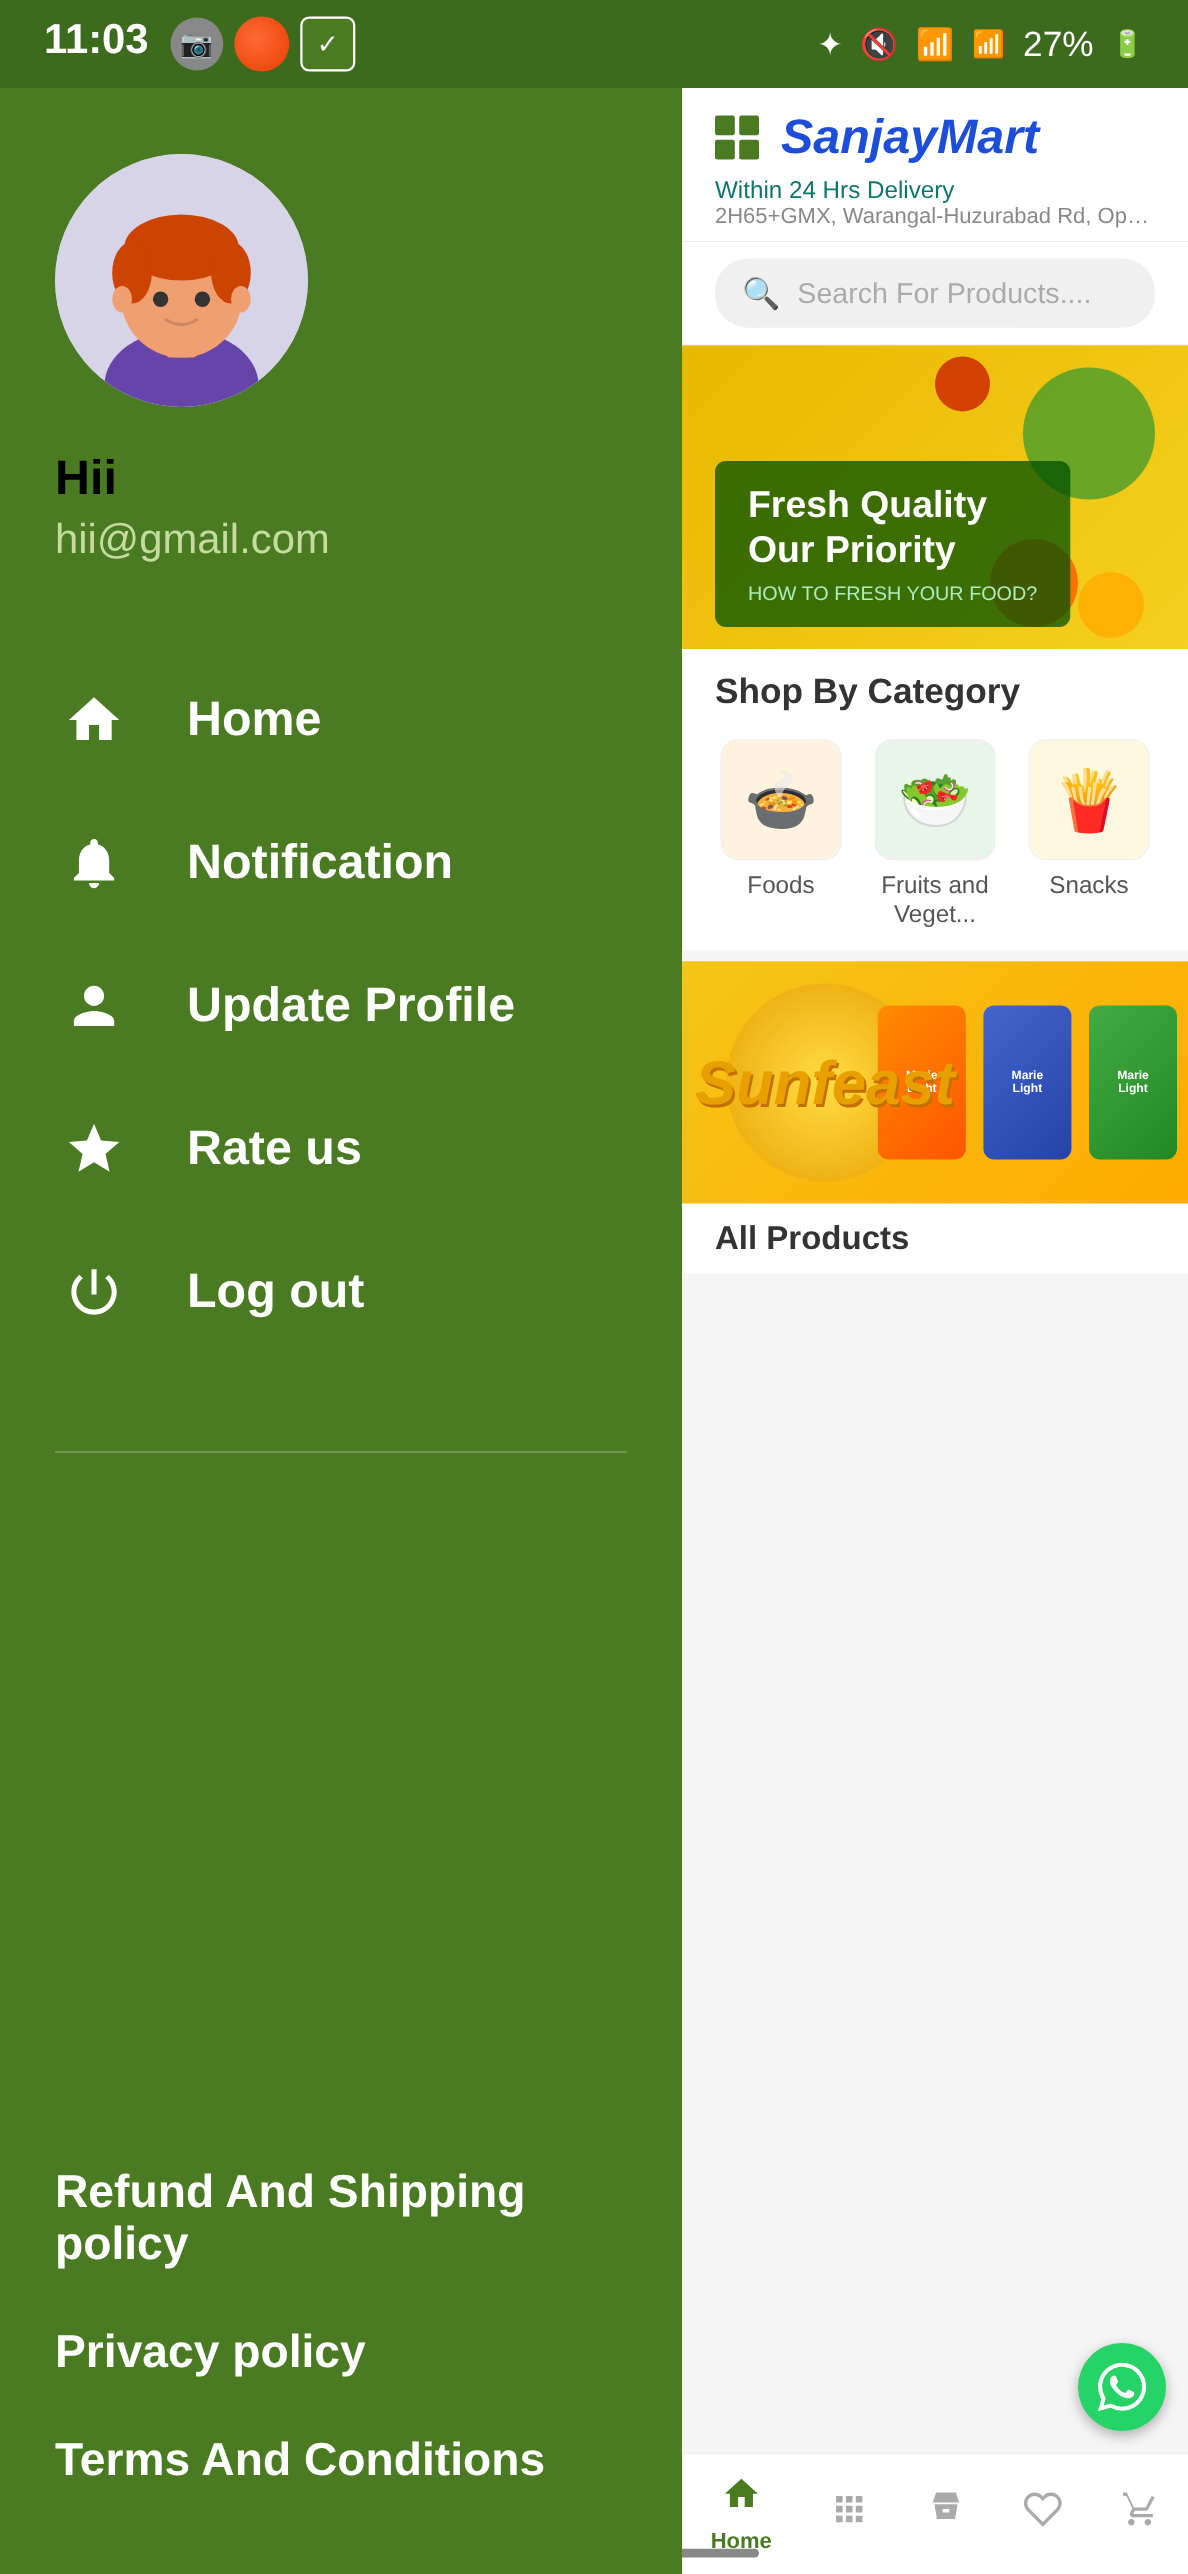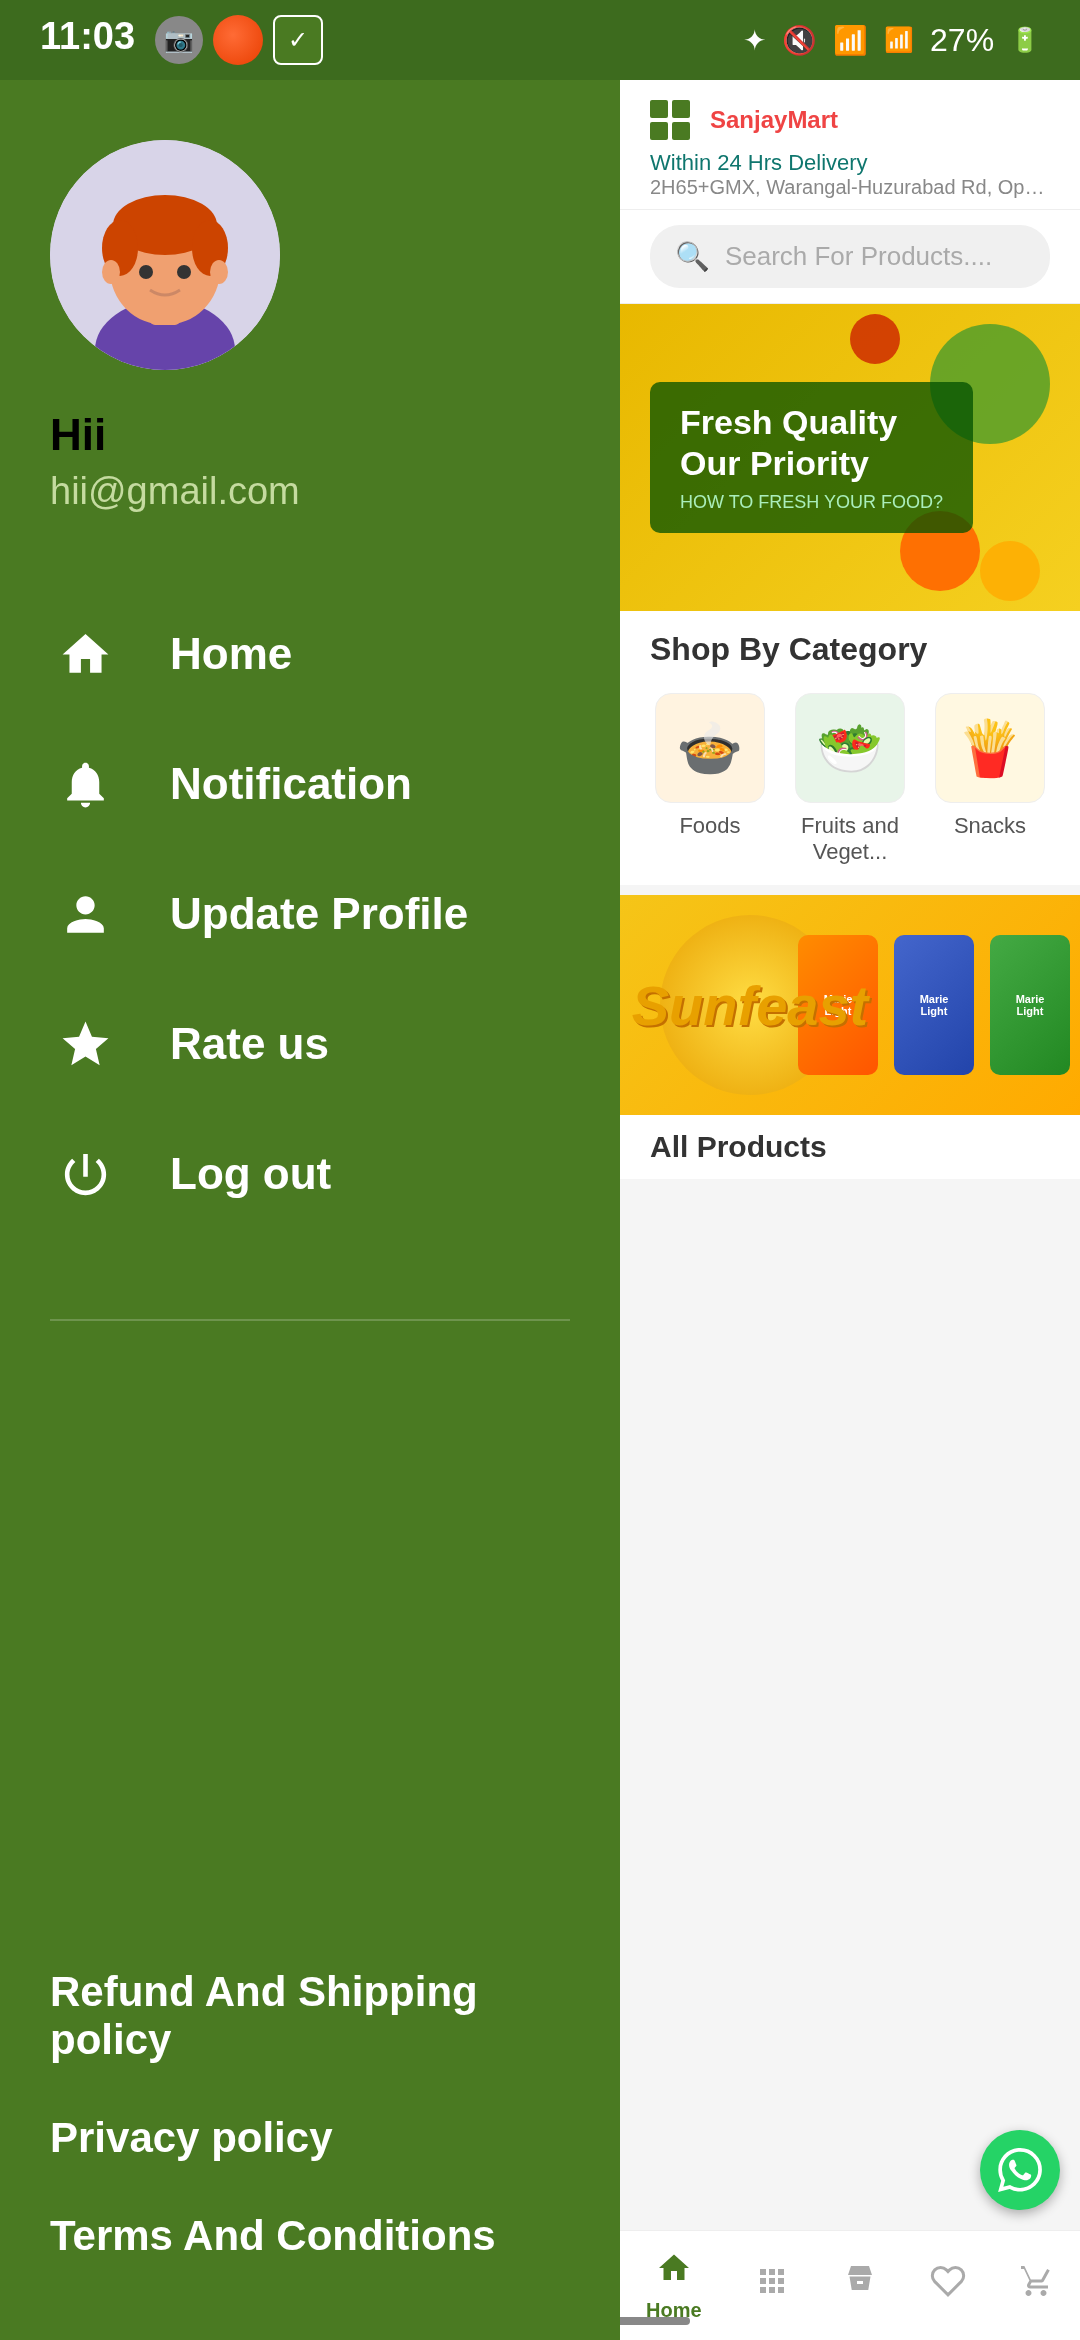--- a/index.html
+++ b/index.html
@@ -207,9 +207,10 @@
       border-radius: 2px;
     }
     .app-name {
-      font-size: 24px;
+      font-size: 44px;
       font-weight: 700;
-      color: #ef4444;
+      color: #1d4ed8;
+      font-style: italic;
     }
     .delivery-text {
       font-size: 22px;

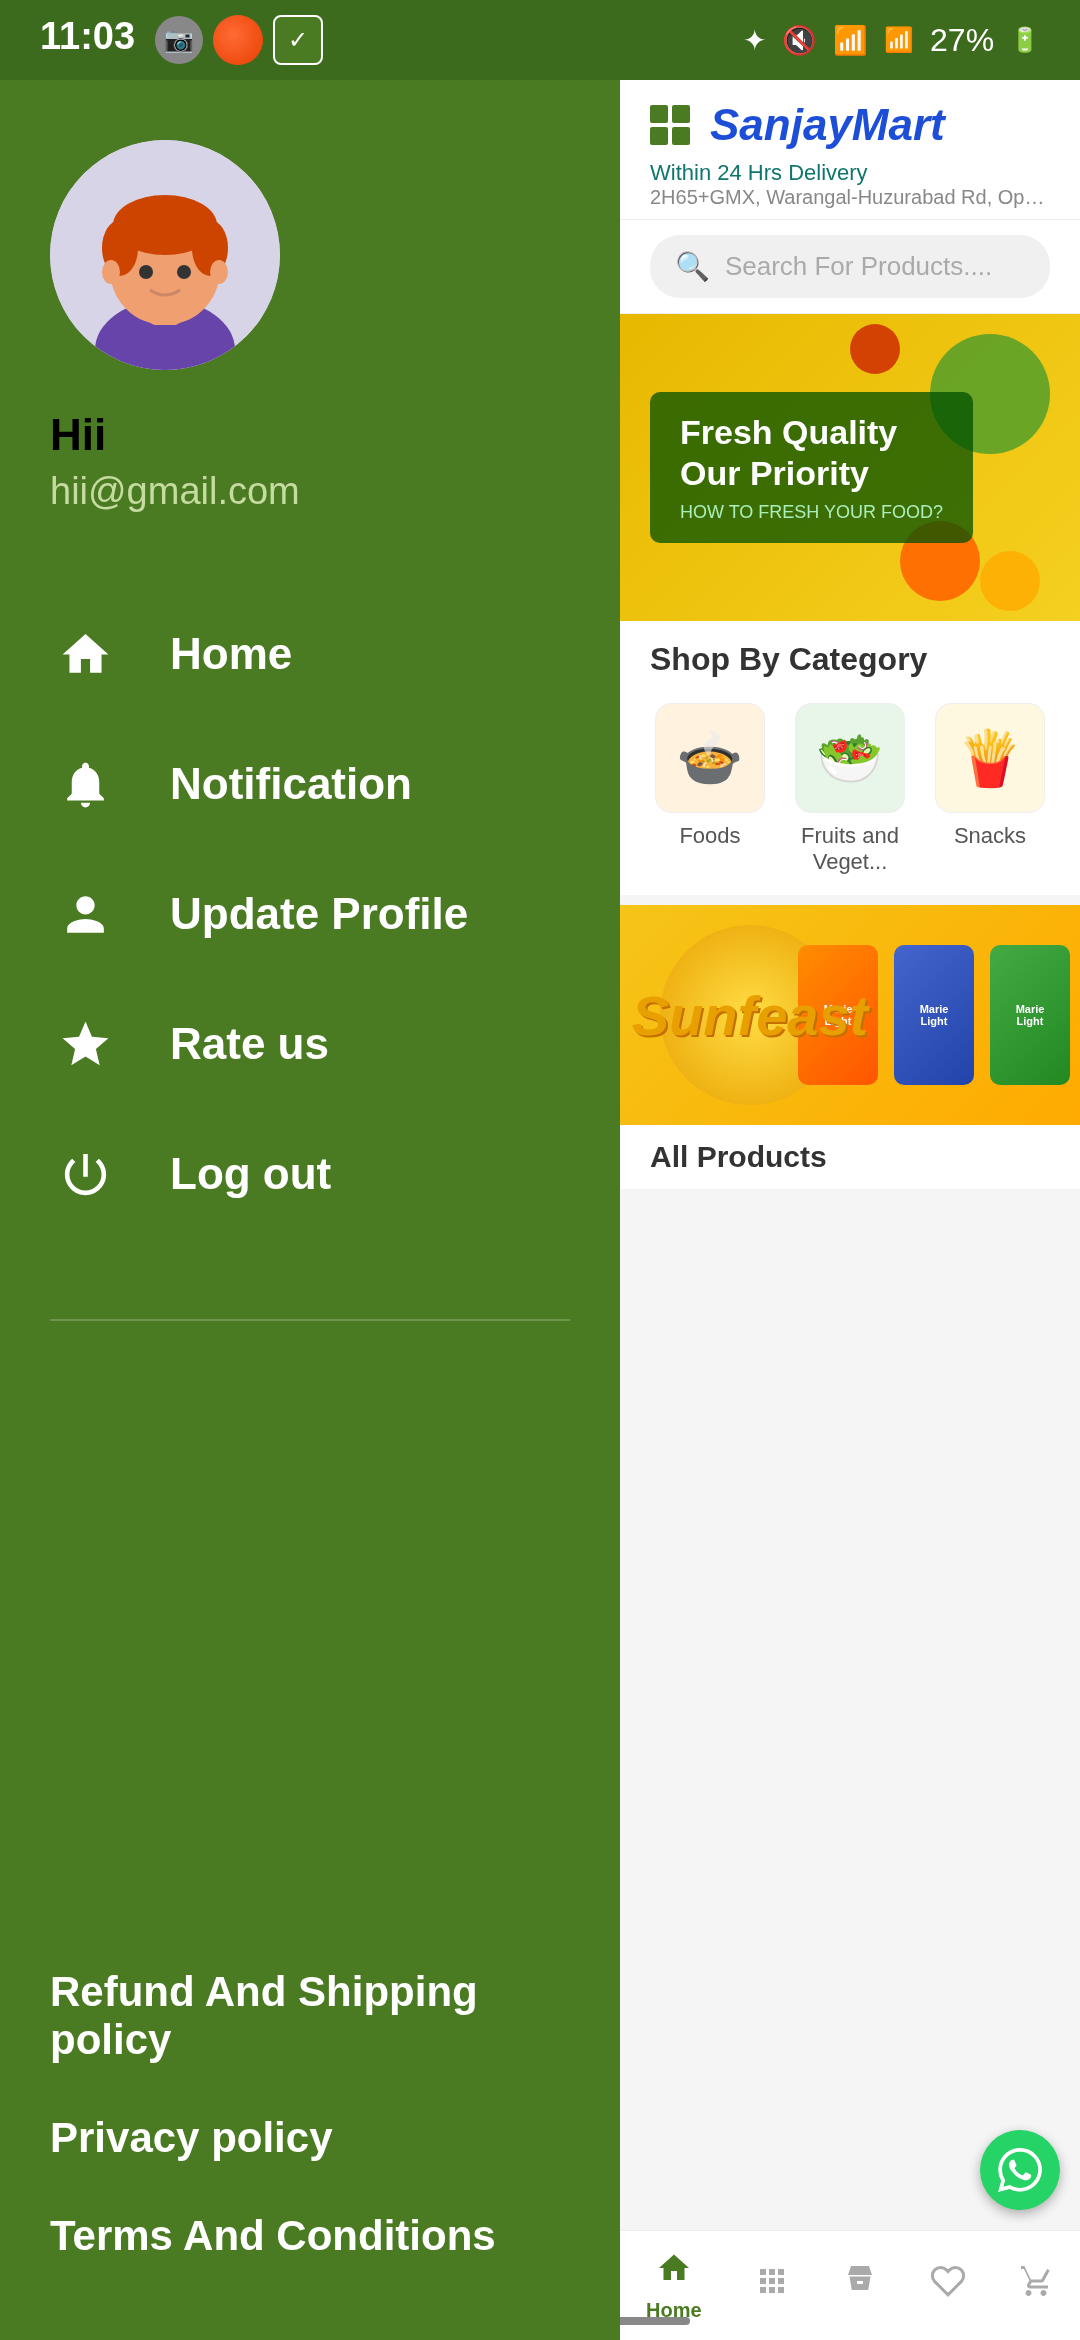--- a/index.html
+++ b/index.html
@@ -251,11 +251,11 @@
     .hero-banner {
       background: #f5c518;
       margin: 0;
-      height: 307px;
+      height: 276px;
       position: relative;
       overflow: hidden;
       display: flex;
-      align-items: center;
+      align-items: flex-end;
       padding: 20px 30px;
     }
     .hero-text-block {

